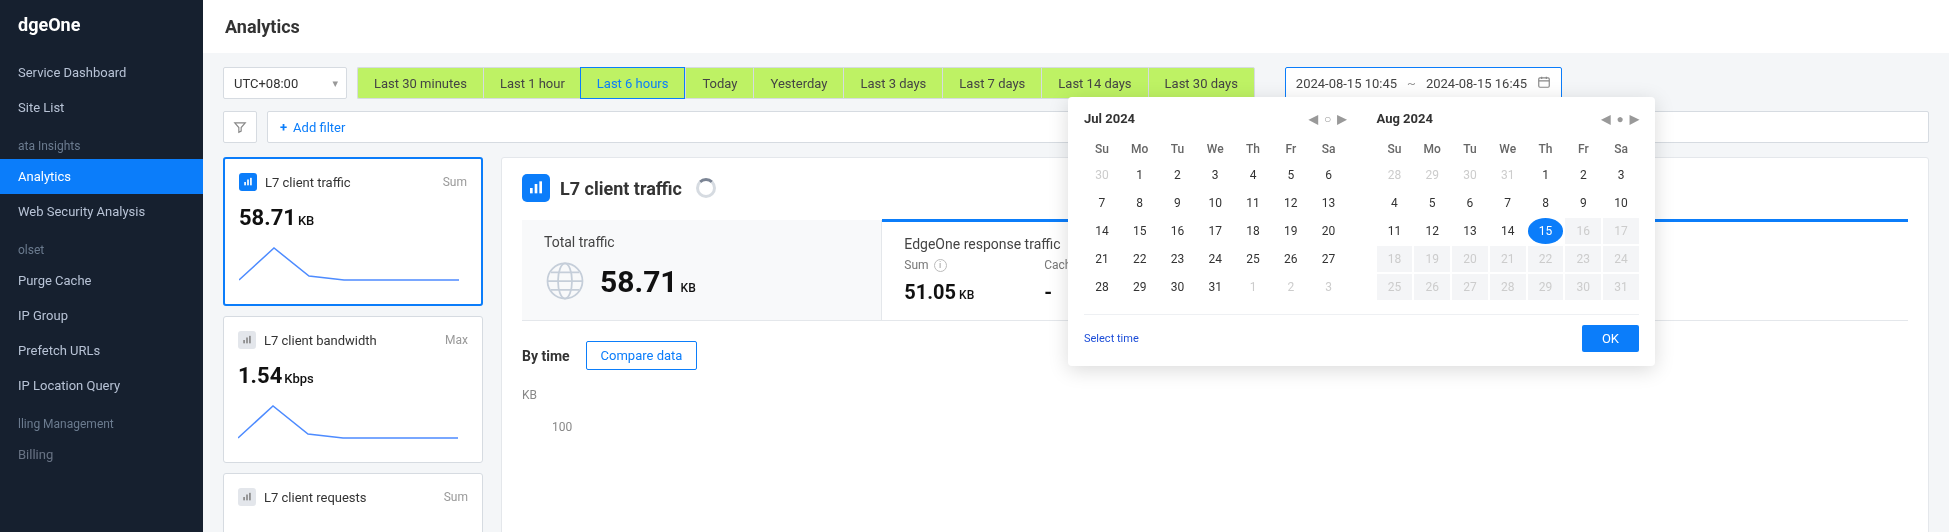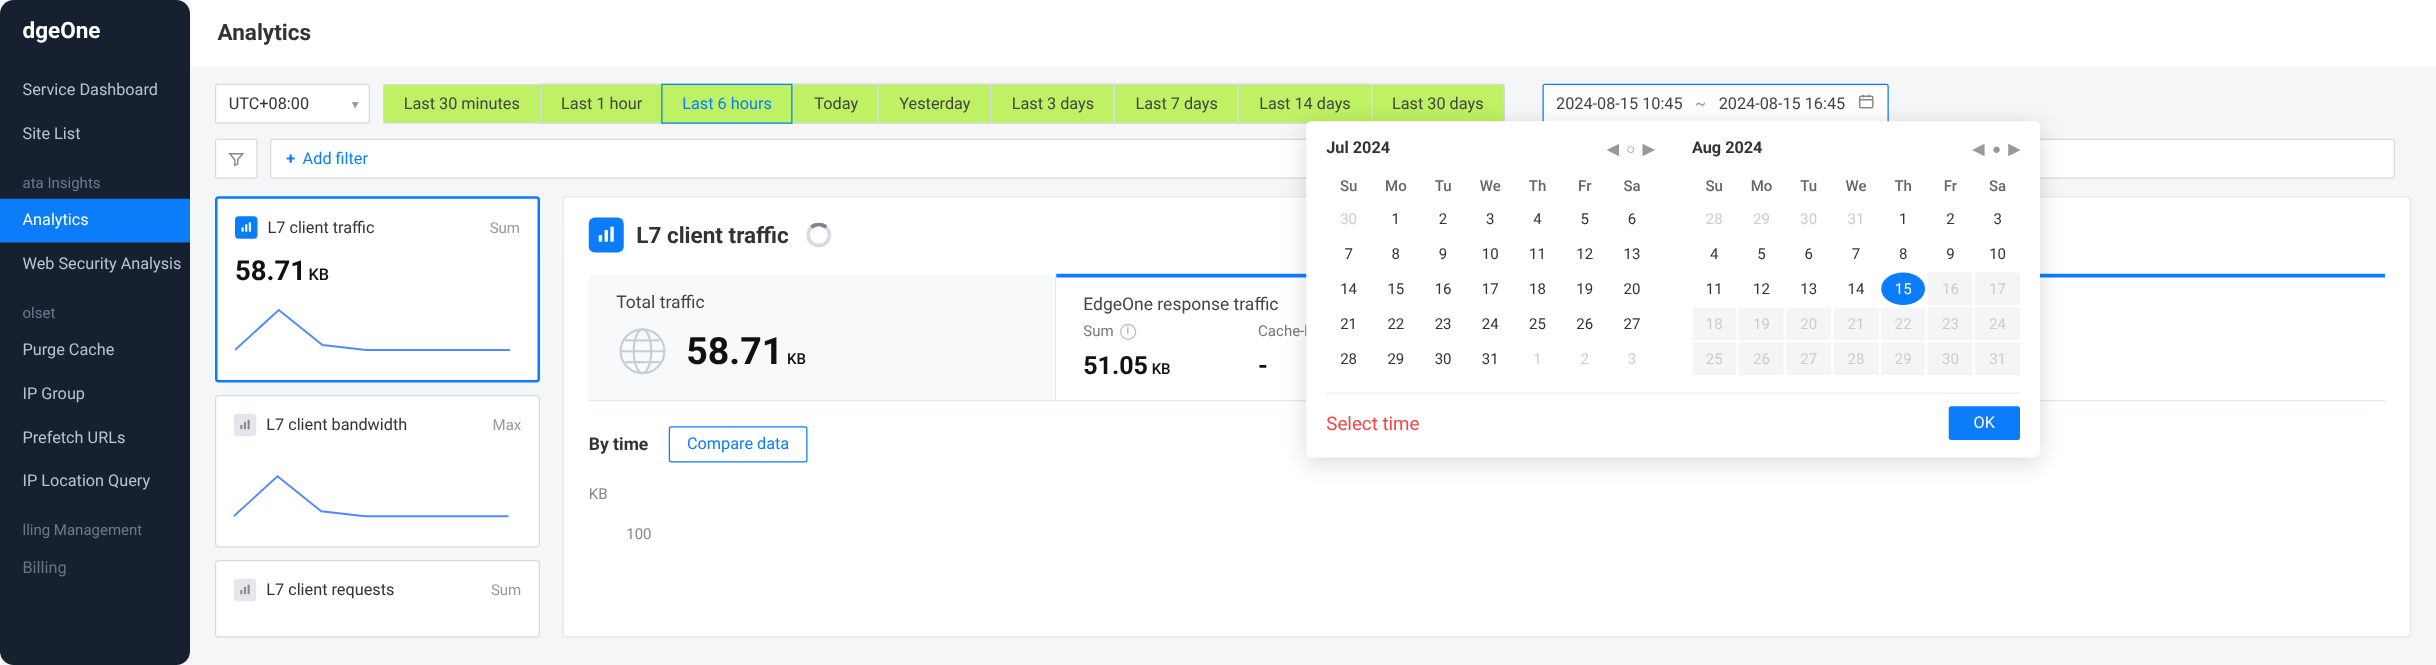--- a/index.html
+++ b/index.html
@@ -5,7 +5,7 @@
 * { box-sizing: border-box; margin: 0; padding: 0; font-family: -apple-system, BlinkMacSystemFont, "Segoe UI", Roboto, sans-serif; }
 body { background: #f5f6f7; color: #333; overflow: hidden; }
 .app { display: flex; height: 532px; width: 1949px; }
-.sidebar { width: 152px; background: #16202f; color: #b8c3d6; flex-shrink: 0; overflow: hidden; border-radius: 11px; }
+.sidebar { width: 203px; background: #16202f; color: #b8c3d6; flex-shrink: 0; overflow: hidden; }
 .logo { color: #fff; font-weight: 700; font-size: 18px; padding: 14px 18px 20px; }
 .sidebar-item { padding: 10px 18px; font-size: 13px; cursor: pointer; white-space: nowrap; }
 .sidebar-item.active { background: #0b7dfa; color: #fff; }

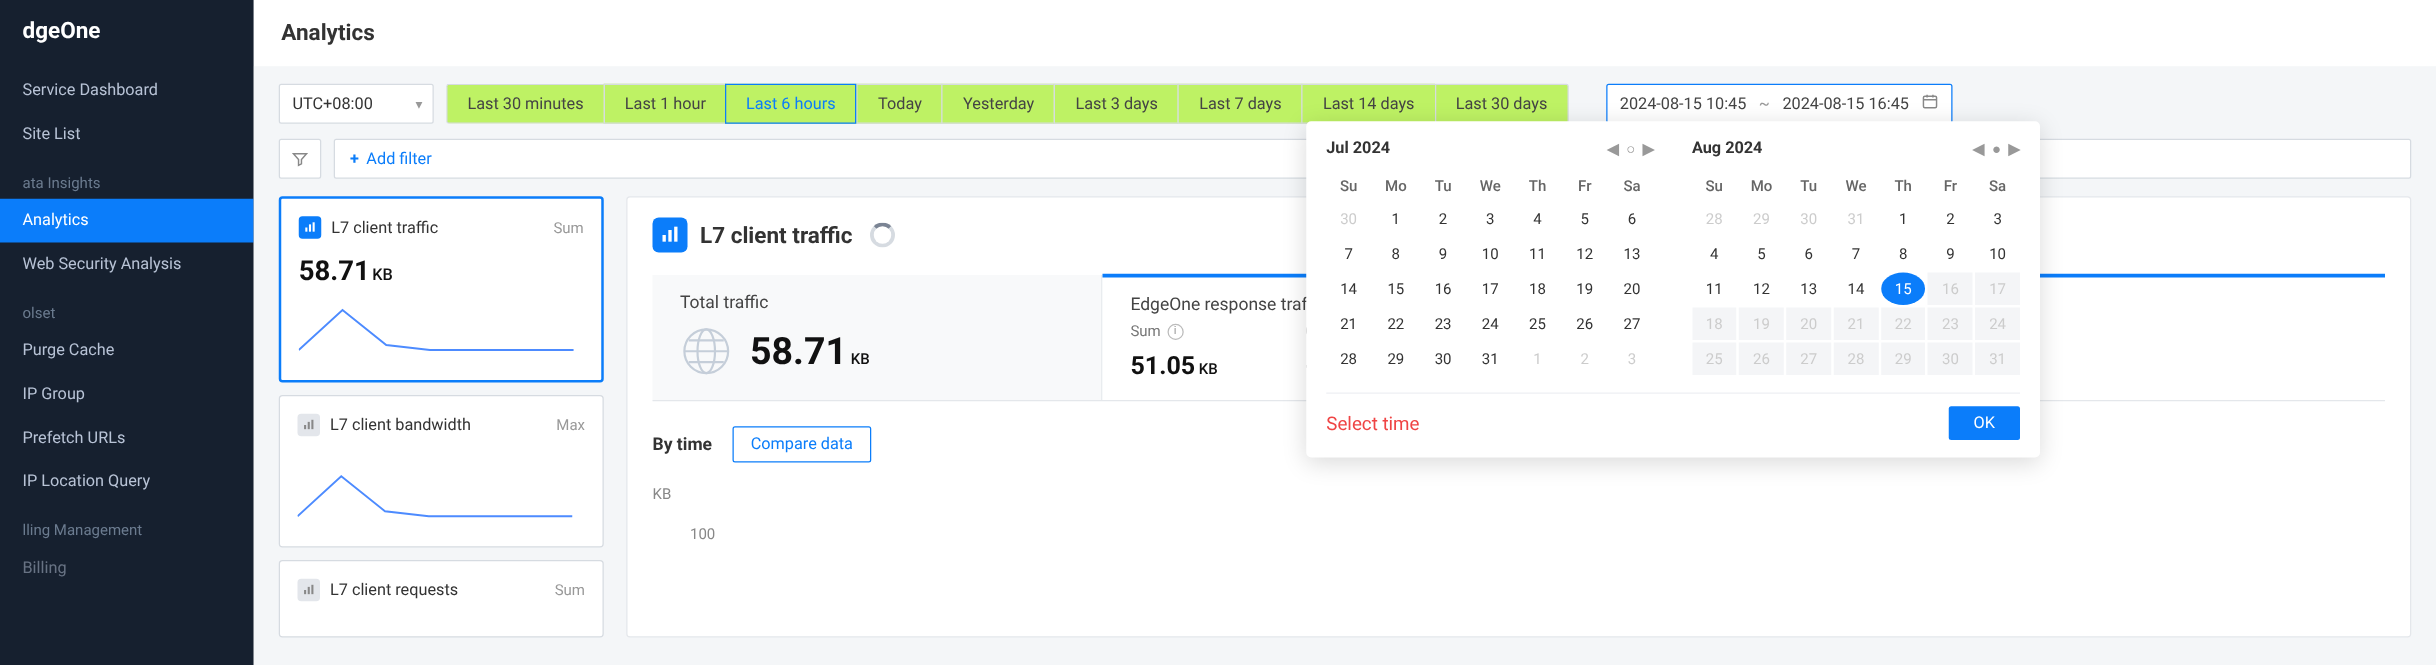--- a/index.html
+++ b/index.html
@@ -63,7 +63,7 @@
 .bytime-label { font-weight:700; font-size:14px; }
 .compare-btn { border:1px solid #0b7dfa; color:#0b7dfa; background:#fff; border-radius:2px; padding:6px 14px; font-size:13px; cursor:pointer; }
 .chart-area { margin-top: 18px; font-size:12px; color:#888; display:flex; gap: 18px; flex-direction:column; }
-.calendar-popup { position:absolute; top:44px; right:317px; background:#fff; border-radius:4px; box-shadow:0 4px 20px rgba(0,0,0,0.15); z-index:100; padding: 14px 16px; width:587px; }
+.calendar-popup { position:absolute; top:44px; right:294px; background:#fff; border-radius:4px; box-shadow:0 4px 20px rgba(0,0,0,0.15); z-index:100; padding: 14px 16px; width:587px; }
 .cal-months { display:flex; gap:30px; }
 .cal-month { flex:1; }
 .cal-head { display:flex; align-items:center; justify-content:space-between; margin-bottom:12px; font-size:13px; font-weight:700; }

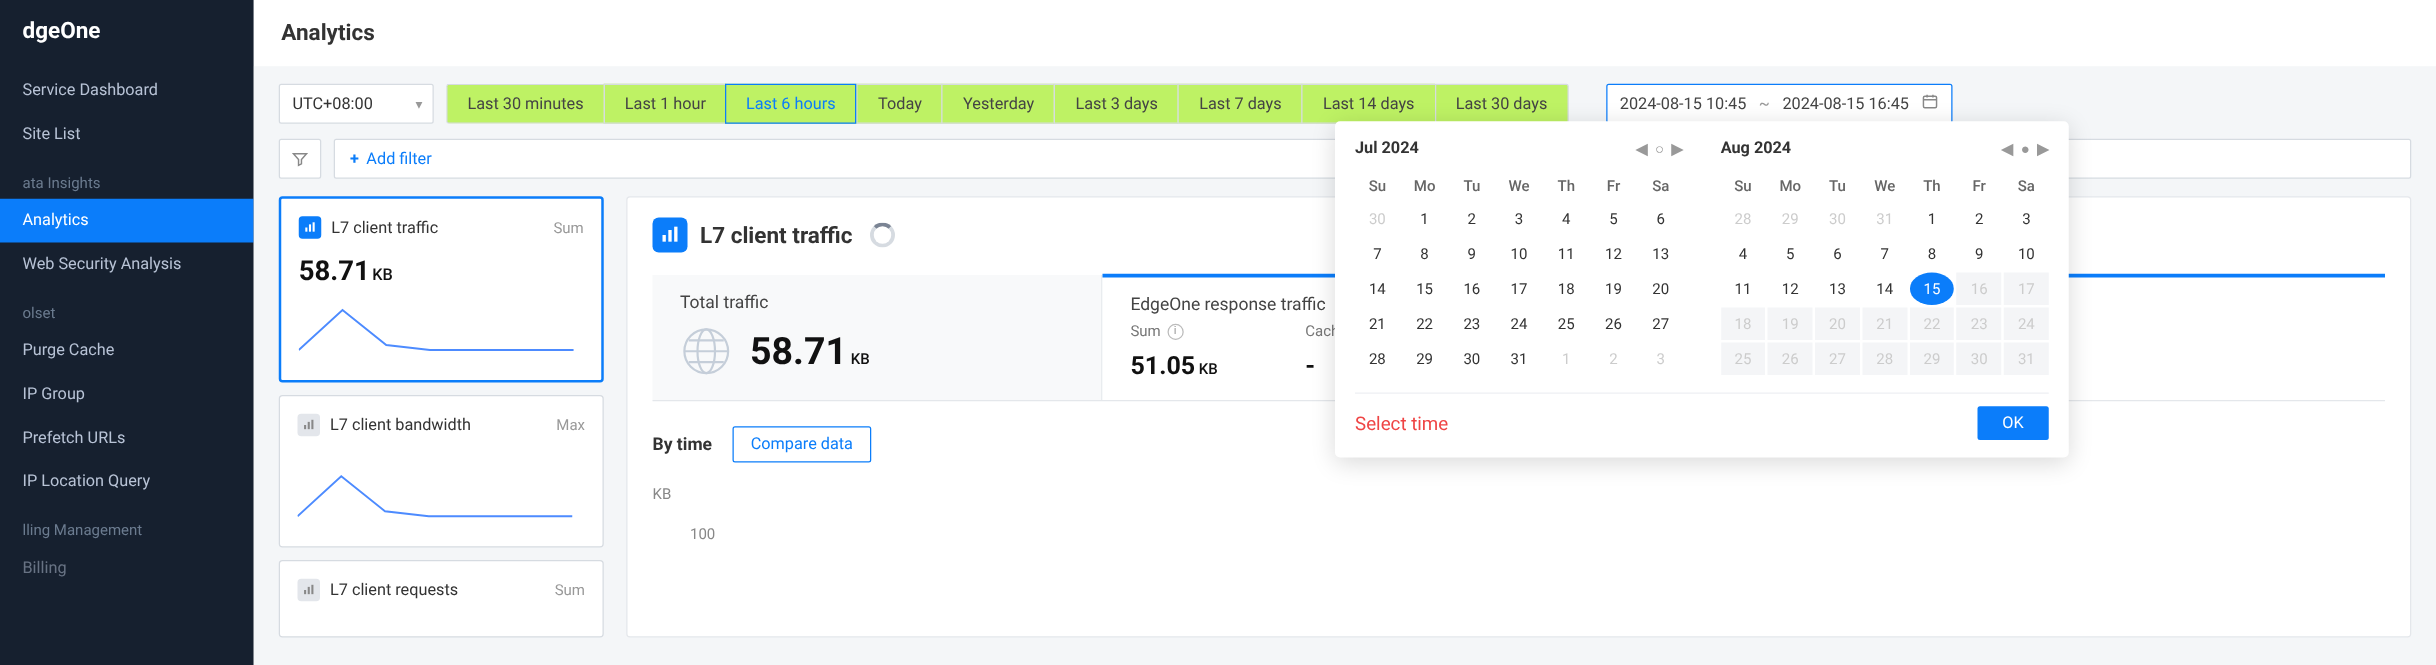--- a/index.html
+++ b/index.html
@@ -76,7 +76,7 @@
 .cal-day.selected { background:#0b7dfa; color:#fff; }
 .cal-day.disabled { color:#ccc; background:#f4f5f7; border-radius:0; cursor:default; }
 .cal-footer { display:flex; justify-content:space-between; align-items:center; margin-top:14px; padding-top: 10px; border-top:1px solid #eef0f3; }
-.select-time { color:#ef4444; font-size:15px; cursor:pointer; }
+.select-time { color:#1d4ed8; font-size:11px; cursor:pointer; }
 .ok-btn { background:#0b7dfa; color:#fff; border:none; border-radius:2px; padding: 6px 20px; font-size:13px; cursor:pointer;margin-left:12px; }
 </style>
 </head>

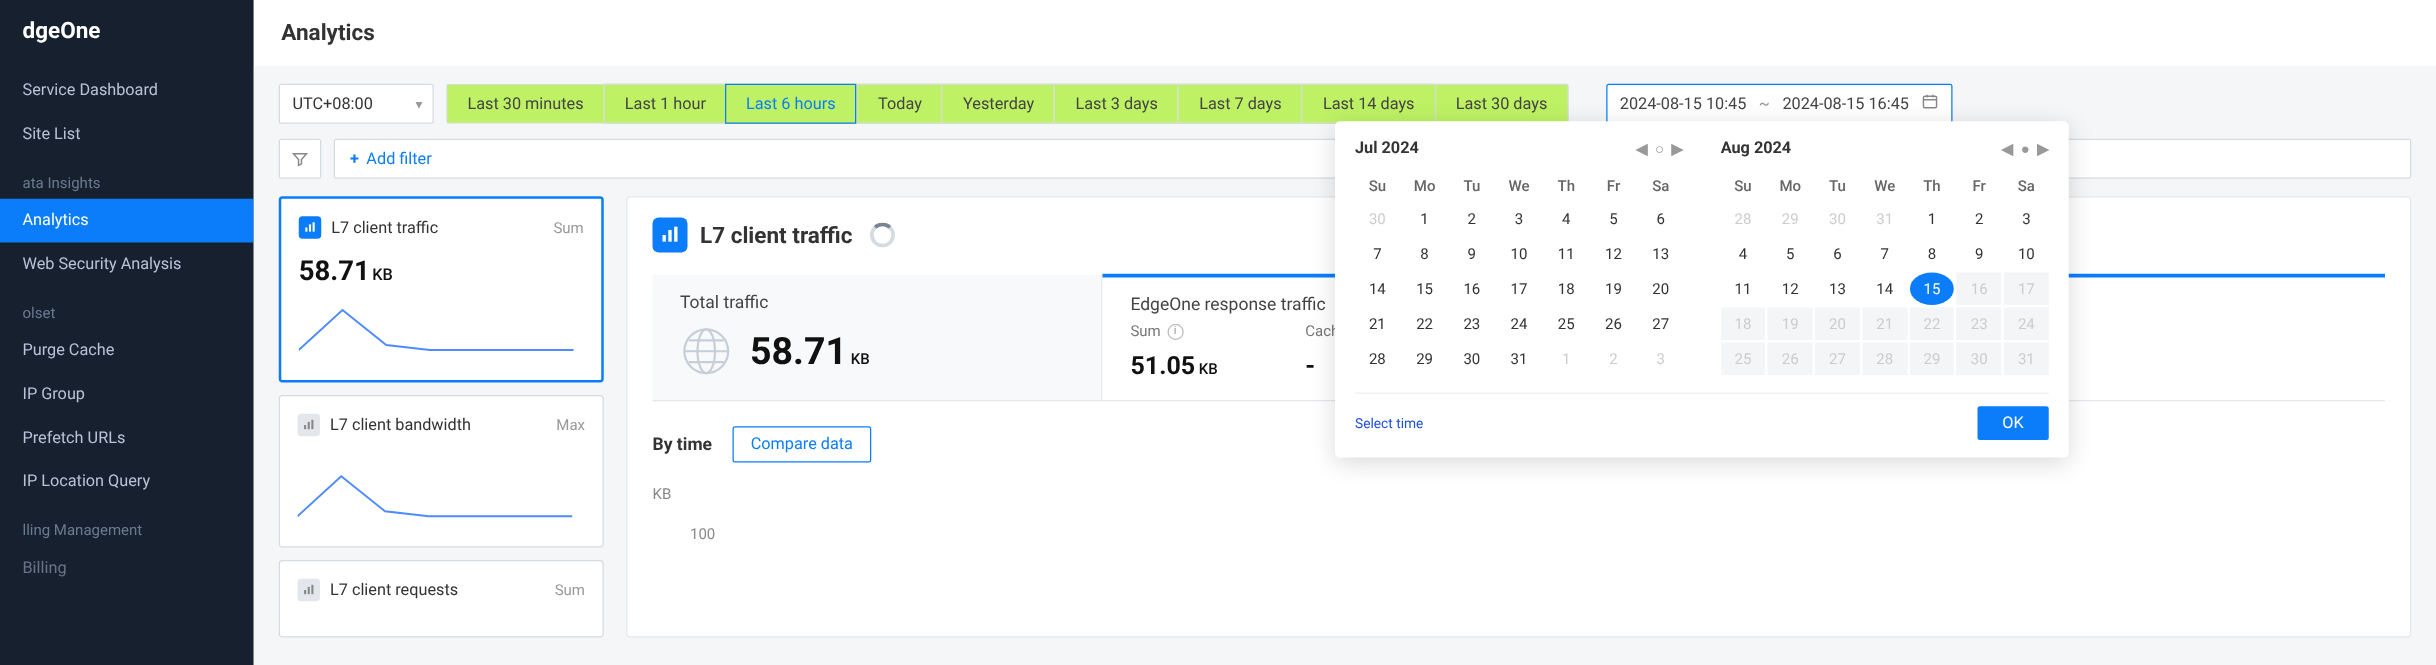--- a/index.html
+++ b/index.html
@@ -166,7 +166,7 @@
                 </span>
                 <span>L7 client bandwidth</span>
                 <span class="agg">Max</span>
-              </div><svg class="spark" viewBox="0 0 220 46">
+              </div><div class="mini-value">1.54<span class="unit">Kbps</span></div><svg class="spark" viewBox="0 0 220 46">
                 <polyline fill="none" stroke="#4d8bff" stroke-width="1.5" points="0,40 35,8 70,36 105,40 140,40 175,40 220,40"></polyline>
               </svg></div>
             <div class="mini-card">

